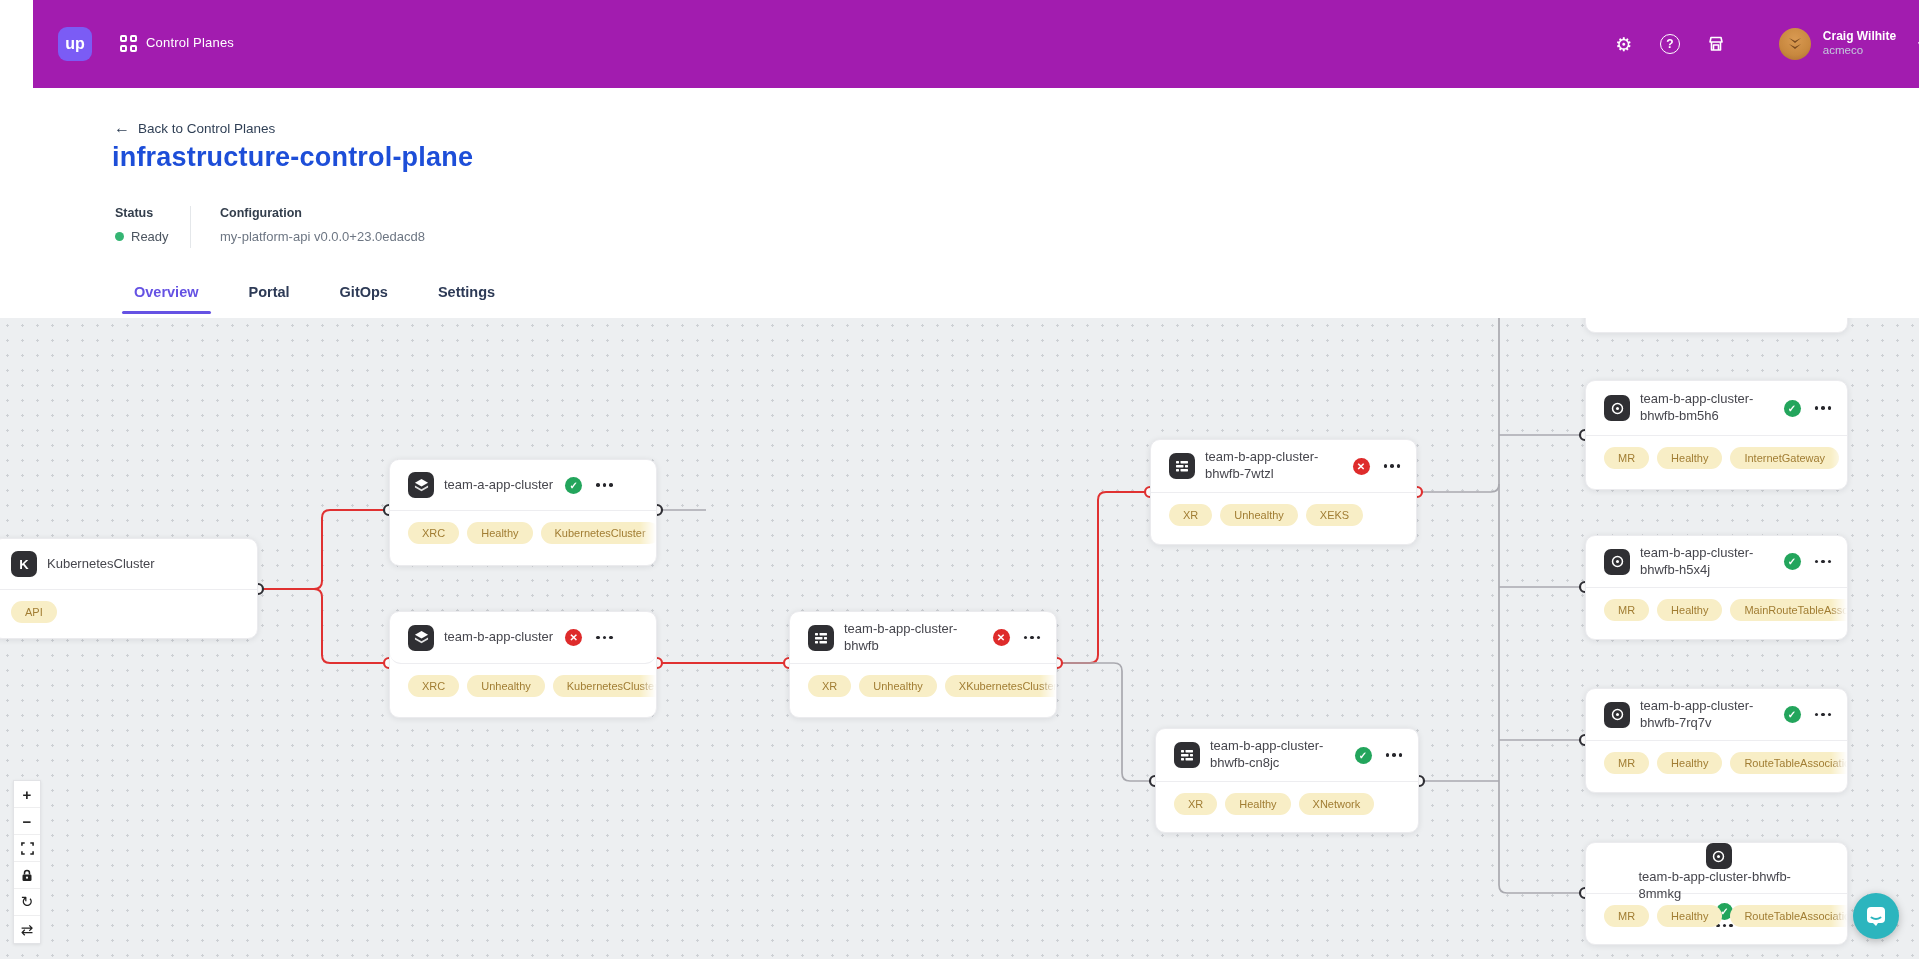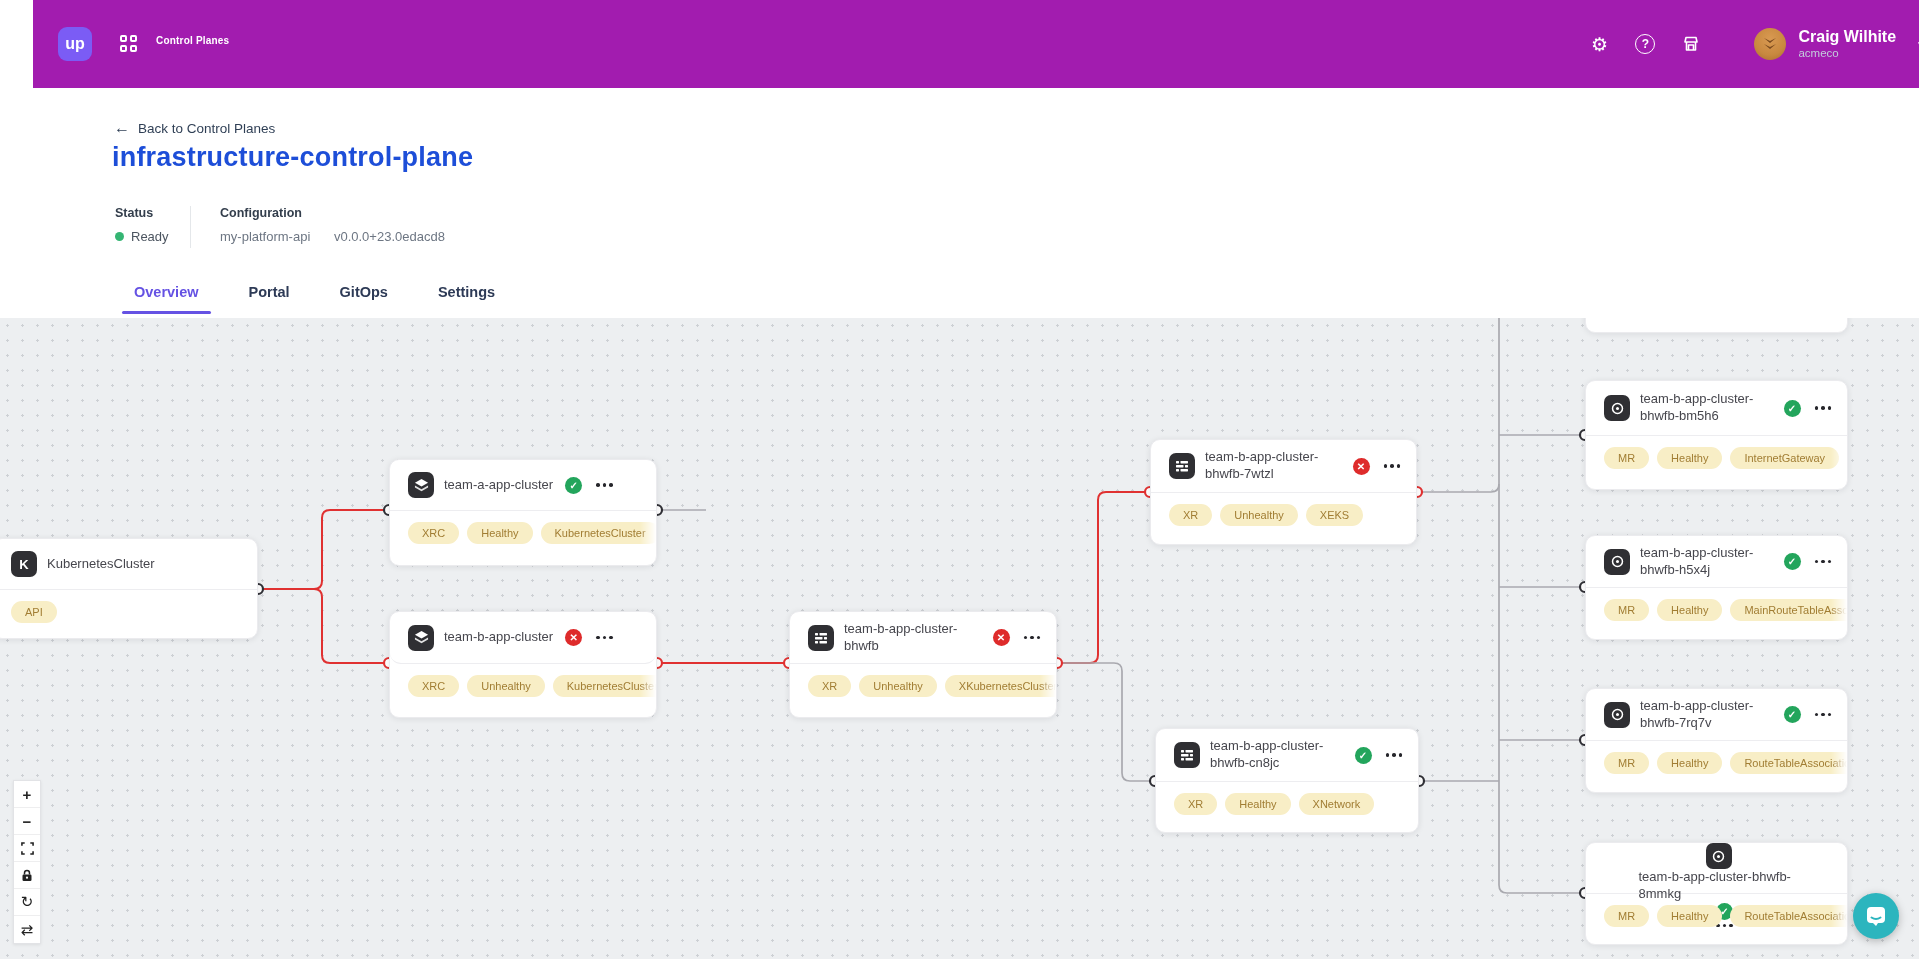--- a/index.html
+++ b/index.html
@@ -11,7 +11,7 @@
   .appsicon { position:absolute; left:87px; top:35px; width:18px; height:18px; }
   .appsicon span { position:absolute; width:7px; height:7px; border:2px solid #fff; border-radius:2px; }
   .appsicon .s2{ left:10px; } .appsicon .s3{ top:10px; } .appsicon .s4{ left:10px; top:10px; }
-  .apptitle { position:absolute; left:123px; top:35px; color:#fff; font-size:10px; font-weight:bold; letter-spacing:.2px; }
+  .apptitle { position:absolute; left:113px; top:35px; color:#fff; font-size:13px; font-weight:normal; letter-spacing:.2px; }
   .topicons { position:absolute; right:0; top:0; height:88px; display:flex; align-items:center; }
   .topicon { width:22px; height:22px; margin-right:24px; color:#fff; display:flex; align-items:center; justify-content:center; font-size:19px; cursor:pointer; }
   .helpcirc { width:20px; height:20px; border:1.6px solid #fff; border-radius:50%; font-size:12px; font-weight:bold; display:flex; align-items:center; justify-content:center; }

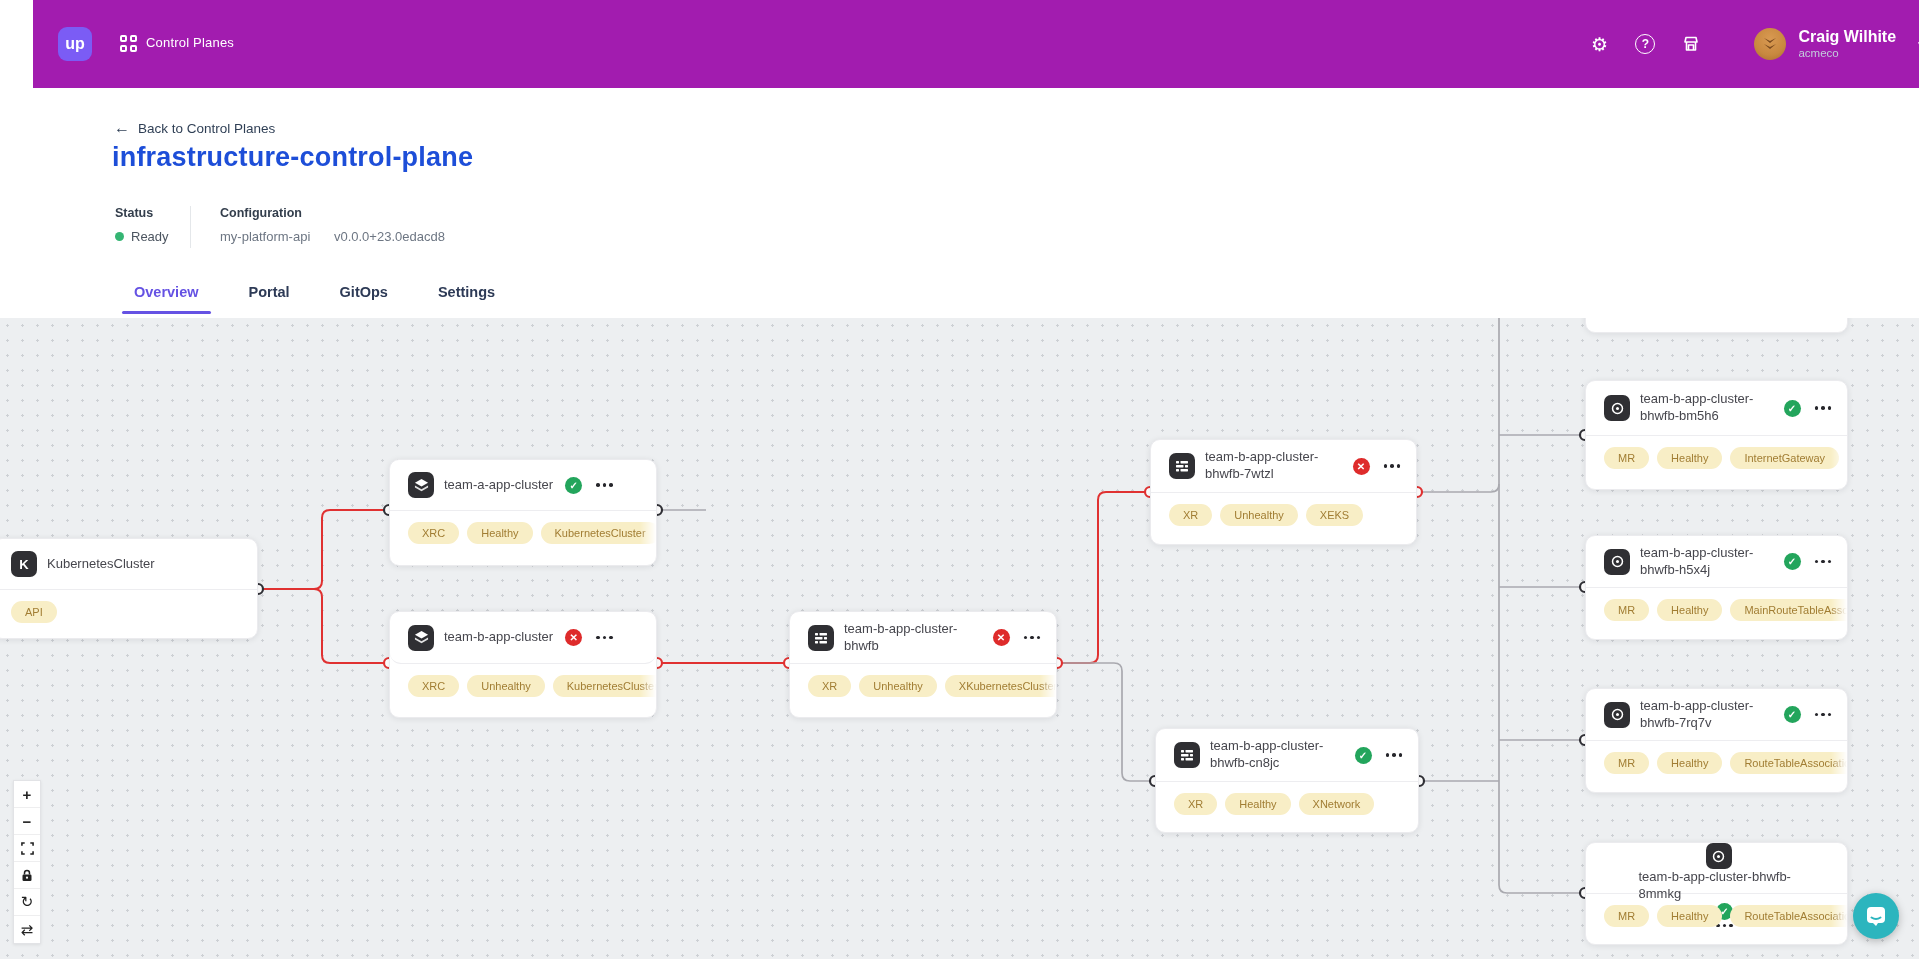--- a/index.html
+++ b/index.html
@@ -18,7 +18,7 @@
   .avatar { width:32px; height:32px; border-radius:50%; background:radial-gradient(circle at 50% 35%, #d99a52 0%, #c8883f 60%, #a96a2e 100%); margin:0 12px 0 28px; position:relative; overflow:hidden; }
   .avatar svg { position:absolute; left:7px; top:7px; }
   .usermeta { display:flex; flex-direction:column; line-height:1.15; }
-  .username { color:#fff; font-size:16px; font-weight:bold; }
+  .username { color:#fff; font-size:12px; font-weight:bold; }
   .userorg { color:#c3cbdc; font-size:11.5px; }
   .caret { color:#fff; font-size:10px; margin:0 26px 0 20px; }
 

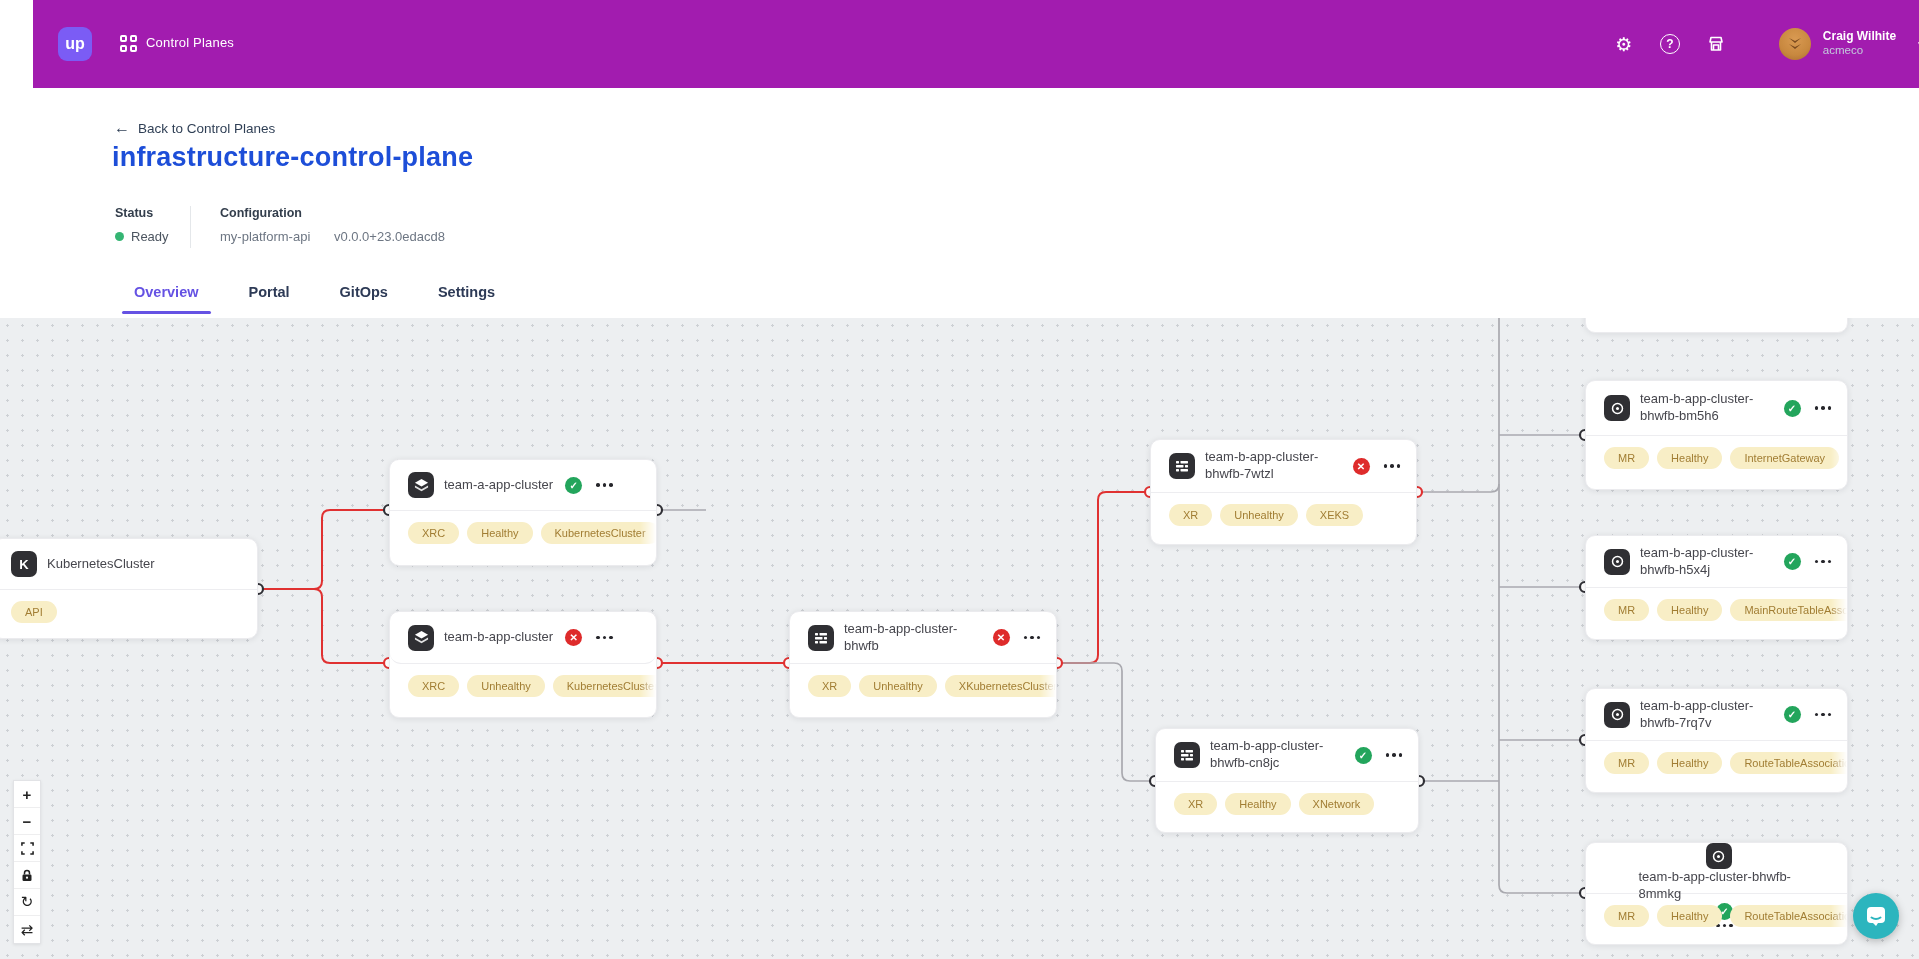--- a/index.html
+++ b/index.html
@@ -34,7 +34,7 @@
   .vdivider { position:absolute; left:190px; top:118px; width:1px; height:42px; background:#e4e7ea; }
   .configcol { position:absolute; left:220px; top:118px; }
   .configvalue { font-size:13px; color:#6d7683; }
-  .configvalue .ver { margin-left:20px; }
+  .configvalue .ver { margin-left:0; }
   .tabs { position:absolute; left:120px; top:196px; display:flex; gap:22px; }
   .tab { position:relative; padding:0 14px 14px 14px; font-size:14.5px; font-weight:bold; color:#2d3a56; cursor:pointer; }
   .tab.active { color:#6552e3; }

